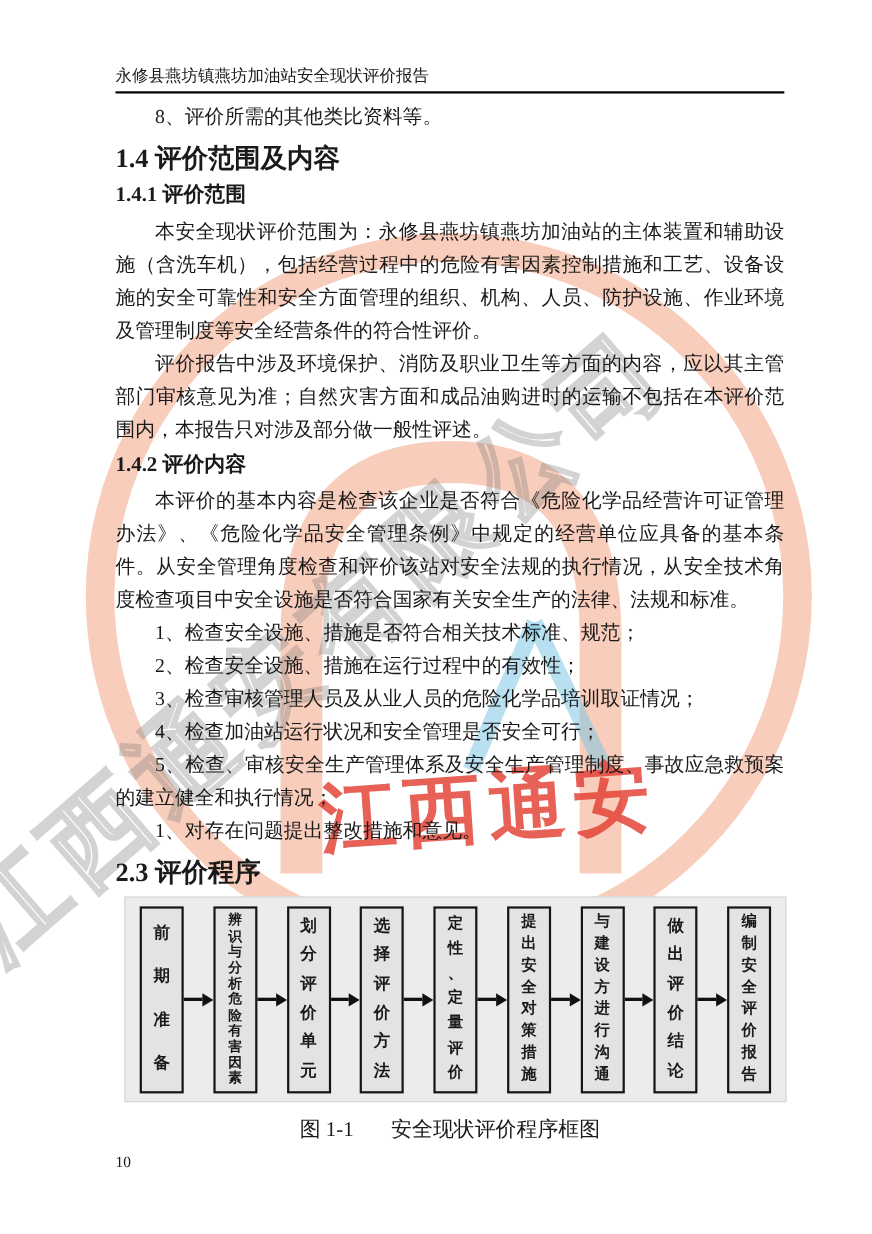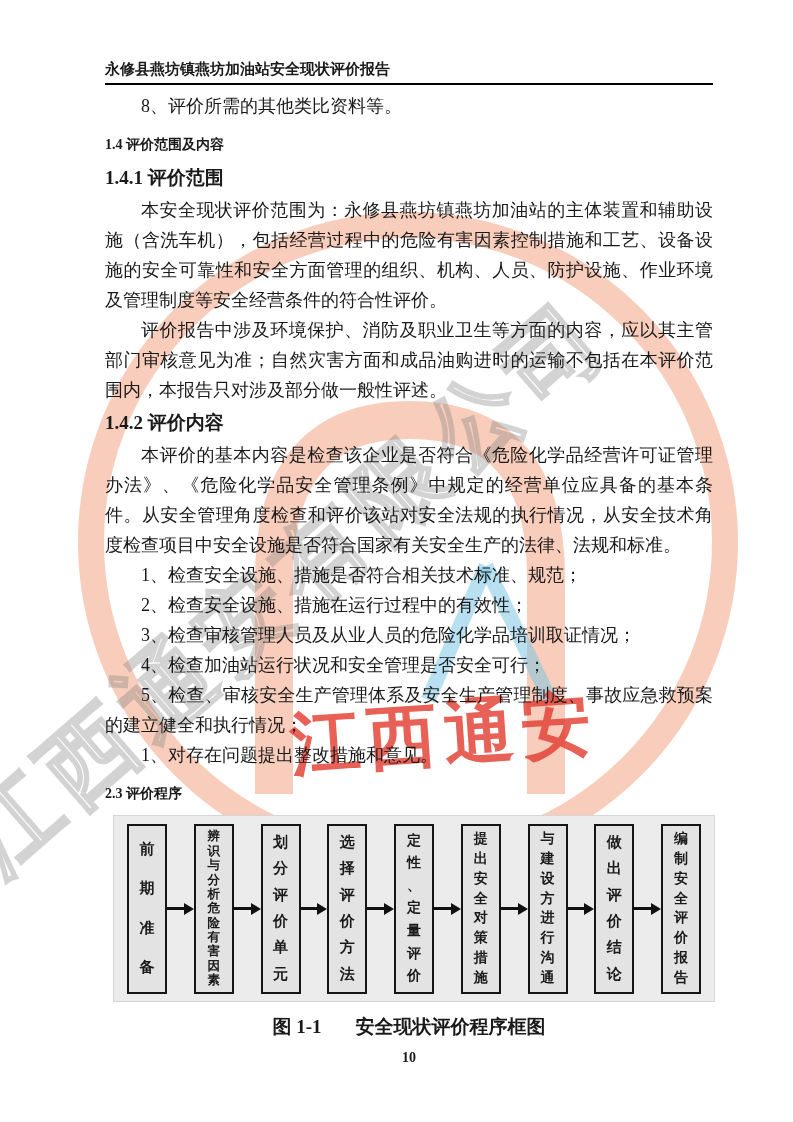--- a/index.html
+++ b/index.html
@@ -38,7 +38,7 @@
   .header {
     display:flex; justify-content:space-between; align-items:flex-end;
     border-bottom:2px solid #000; padding-bottom:4px;
-    font-size:15px; font-weight:bold;
+    font-size:15px; font-weight:normal;
   }
   .body-text { font-size:18px; line-height:30px; text-align:justify; }
   p.para { margin:0; text-indent:2em; }

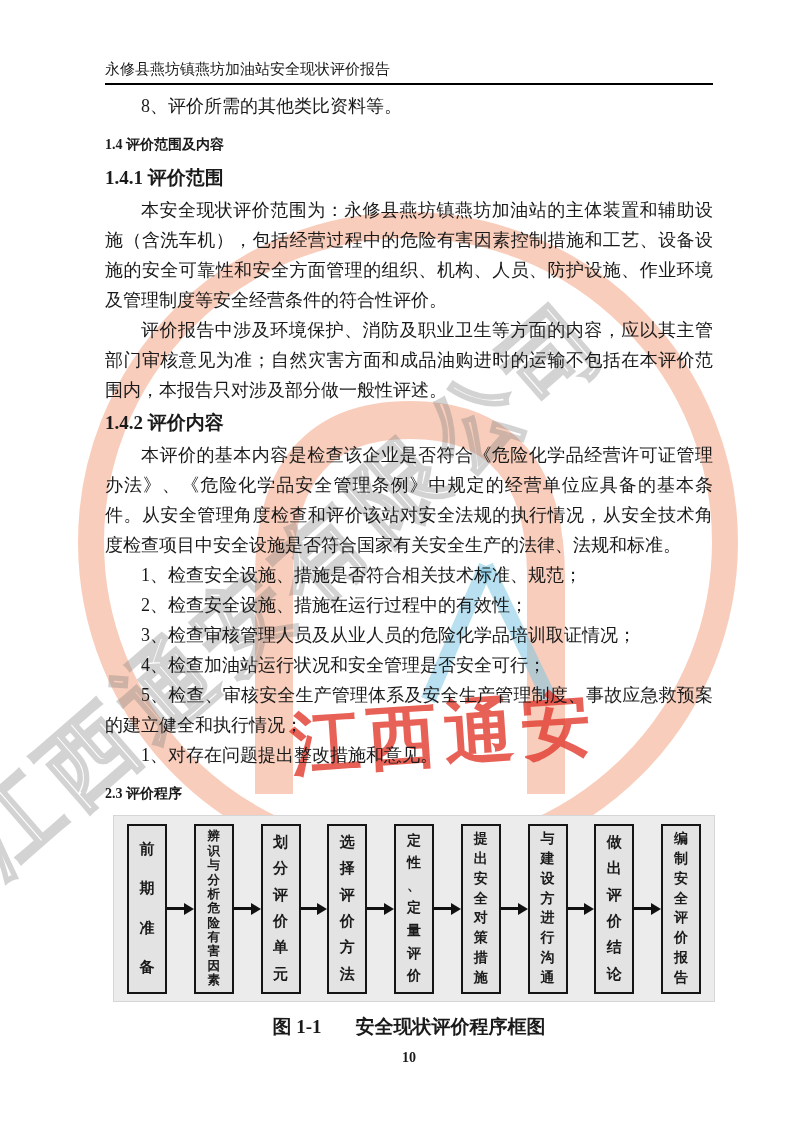--- a/index.html
+++ b/index.html
@@ -43,7 +43,7 @@
   .body-text { font-size:18px; line-height:30px; text-align:justify; }
   p.para { margin:0; text-indent:2em; }
   p.first { margin-top:6px; }
-  .h-l1 { font-size:14px; font-weight:bold; margin:9px 0 2px 0; }
+  .h-l1 { font-size:24px; font-weight:bold; margin:9px 0 2px 0; }
   .h-l2 { font-size:19px; font-weight:bold; margin:3px 0 2px 0;font-family:Liberation Serif, serif; }
 
   

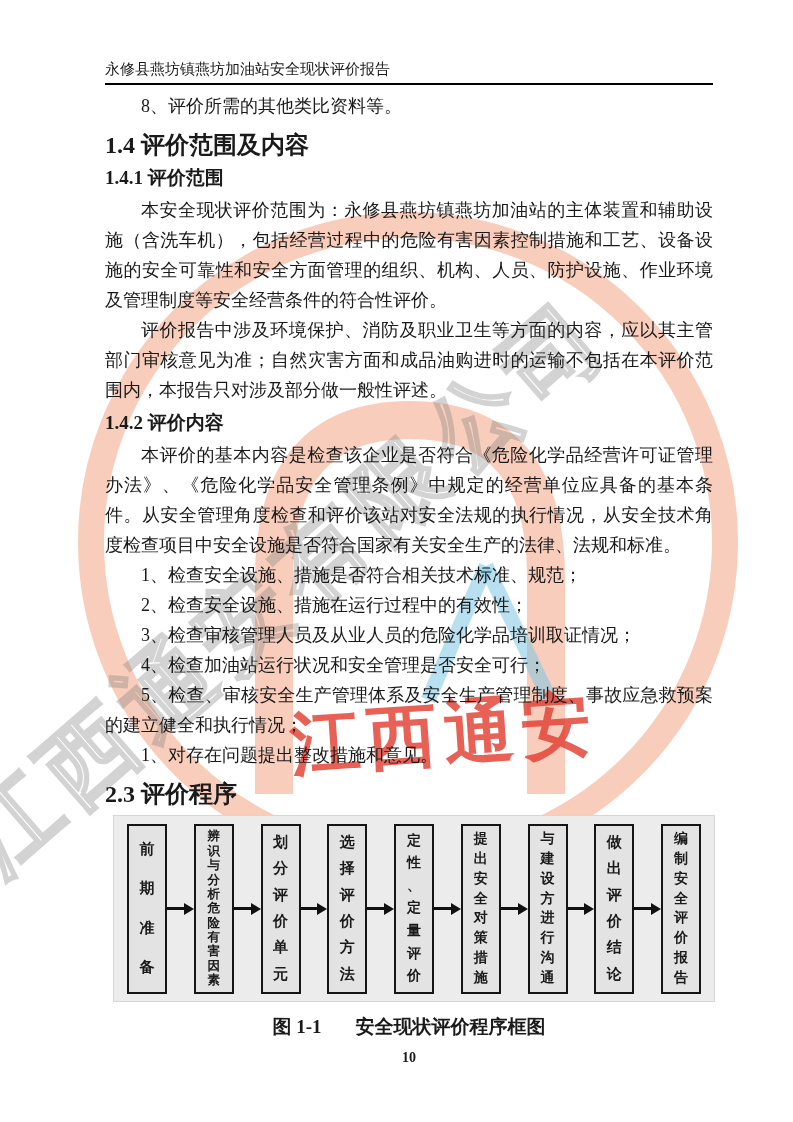--- a/index.html
+++ b/index.html
@@ -68,7 +68,7 @@
     border-bottom:6px solid transparent; border-left:10px solid #111;
   }
 
-  .caption { text-align:center; font-weight:bold; font-size:19px; margin-top:12px; }
+  .caption { text-align:center; font-weight:normal; font-size:19px; margin-top:12px; }
   .caption .fig-label { margin-right:34px; }
   .pagenum { text-align:center; font-size:14px; margin-top:10px;font-weight:bold; }
 </style>

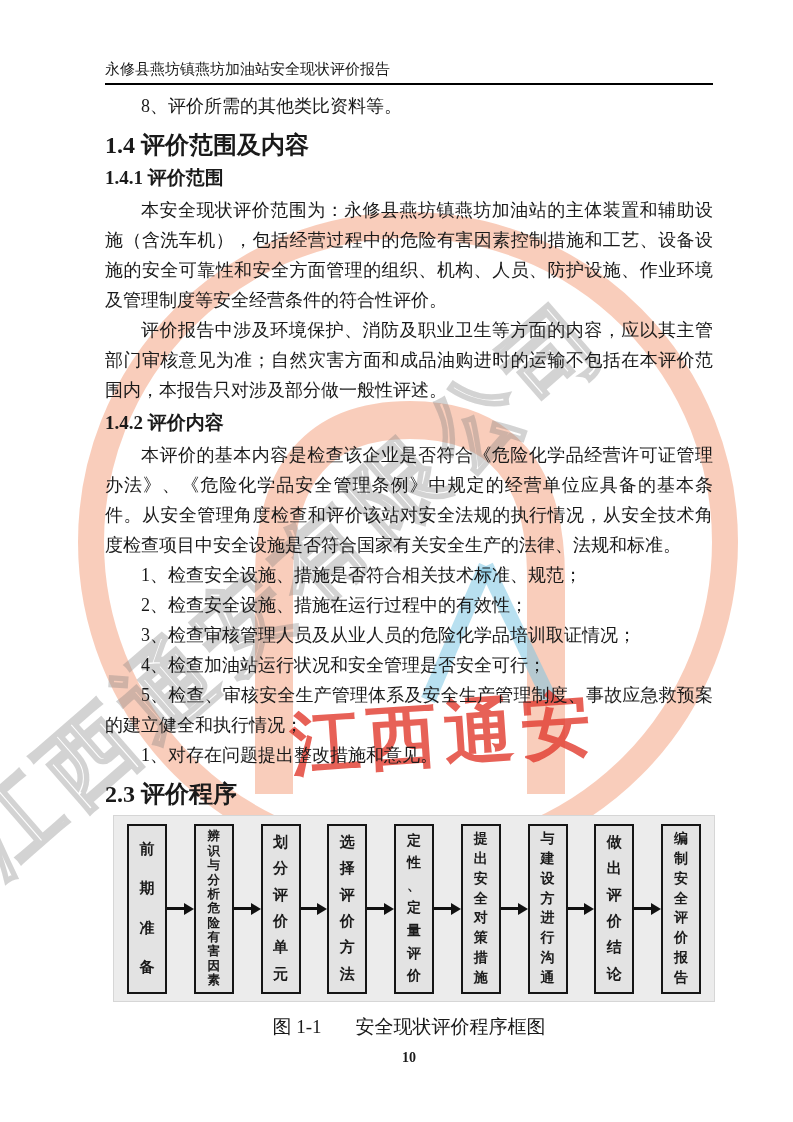--- a/index.html
+++ b/index.html
@@ -70,7 +70,7 @@
 
   .caption { text-align:center; font-weight:normal; font-size:19px; margin-top:12px; }
   .caption .fig-label { margin-right:34px; }
-  .pagenum { text-align:center; font-size:14px; margin-top:10px;font-weight:bold; }
+  .pagenum { font-size:14px; margin-top:10px; }
 </style>
 </head>
 <body>

